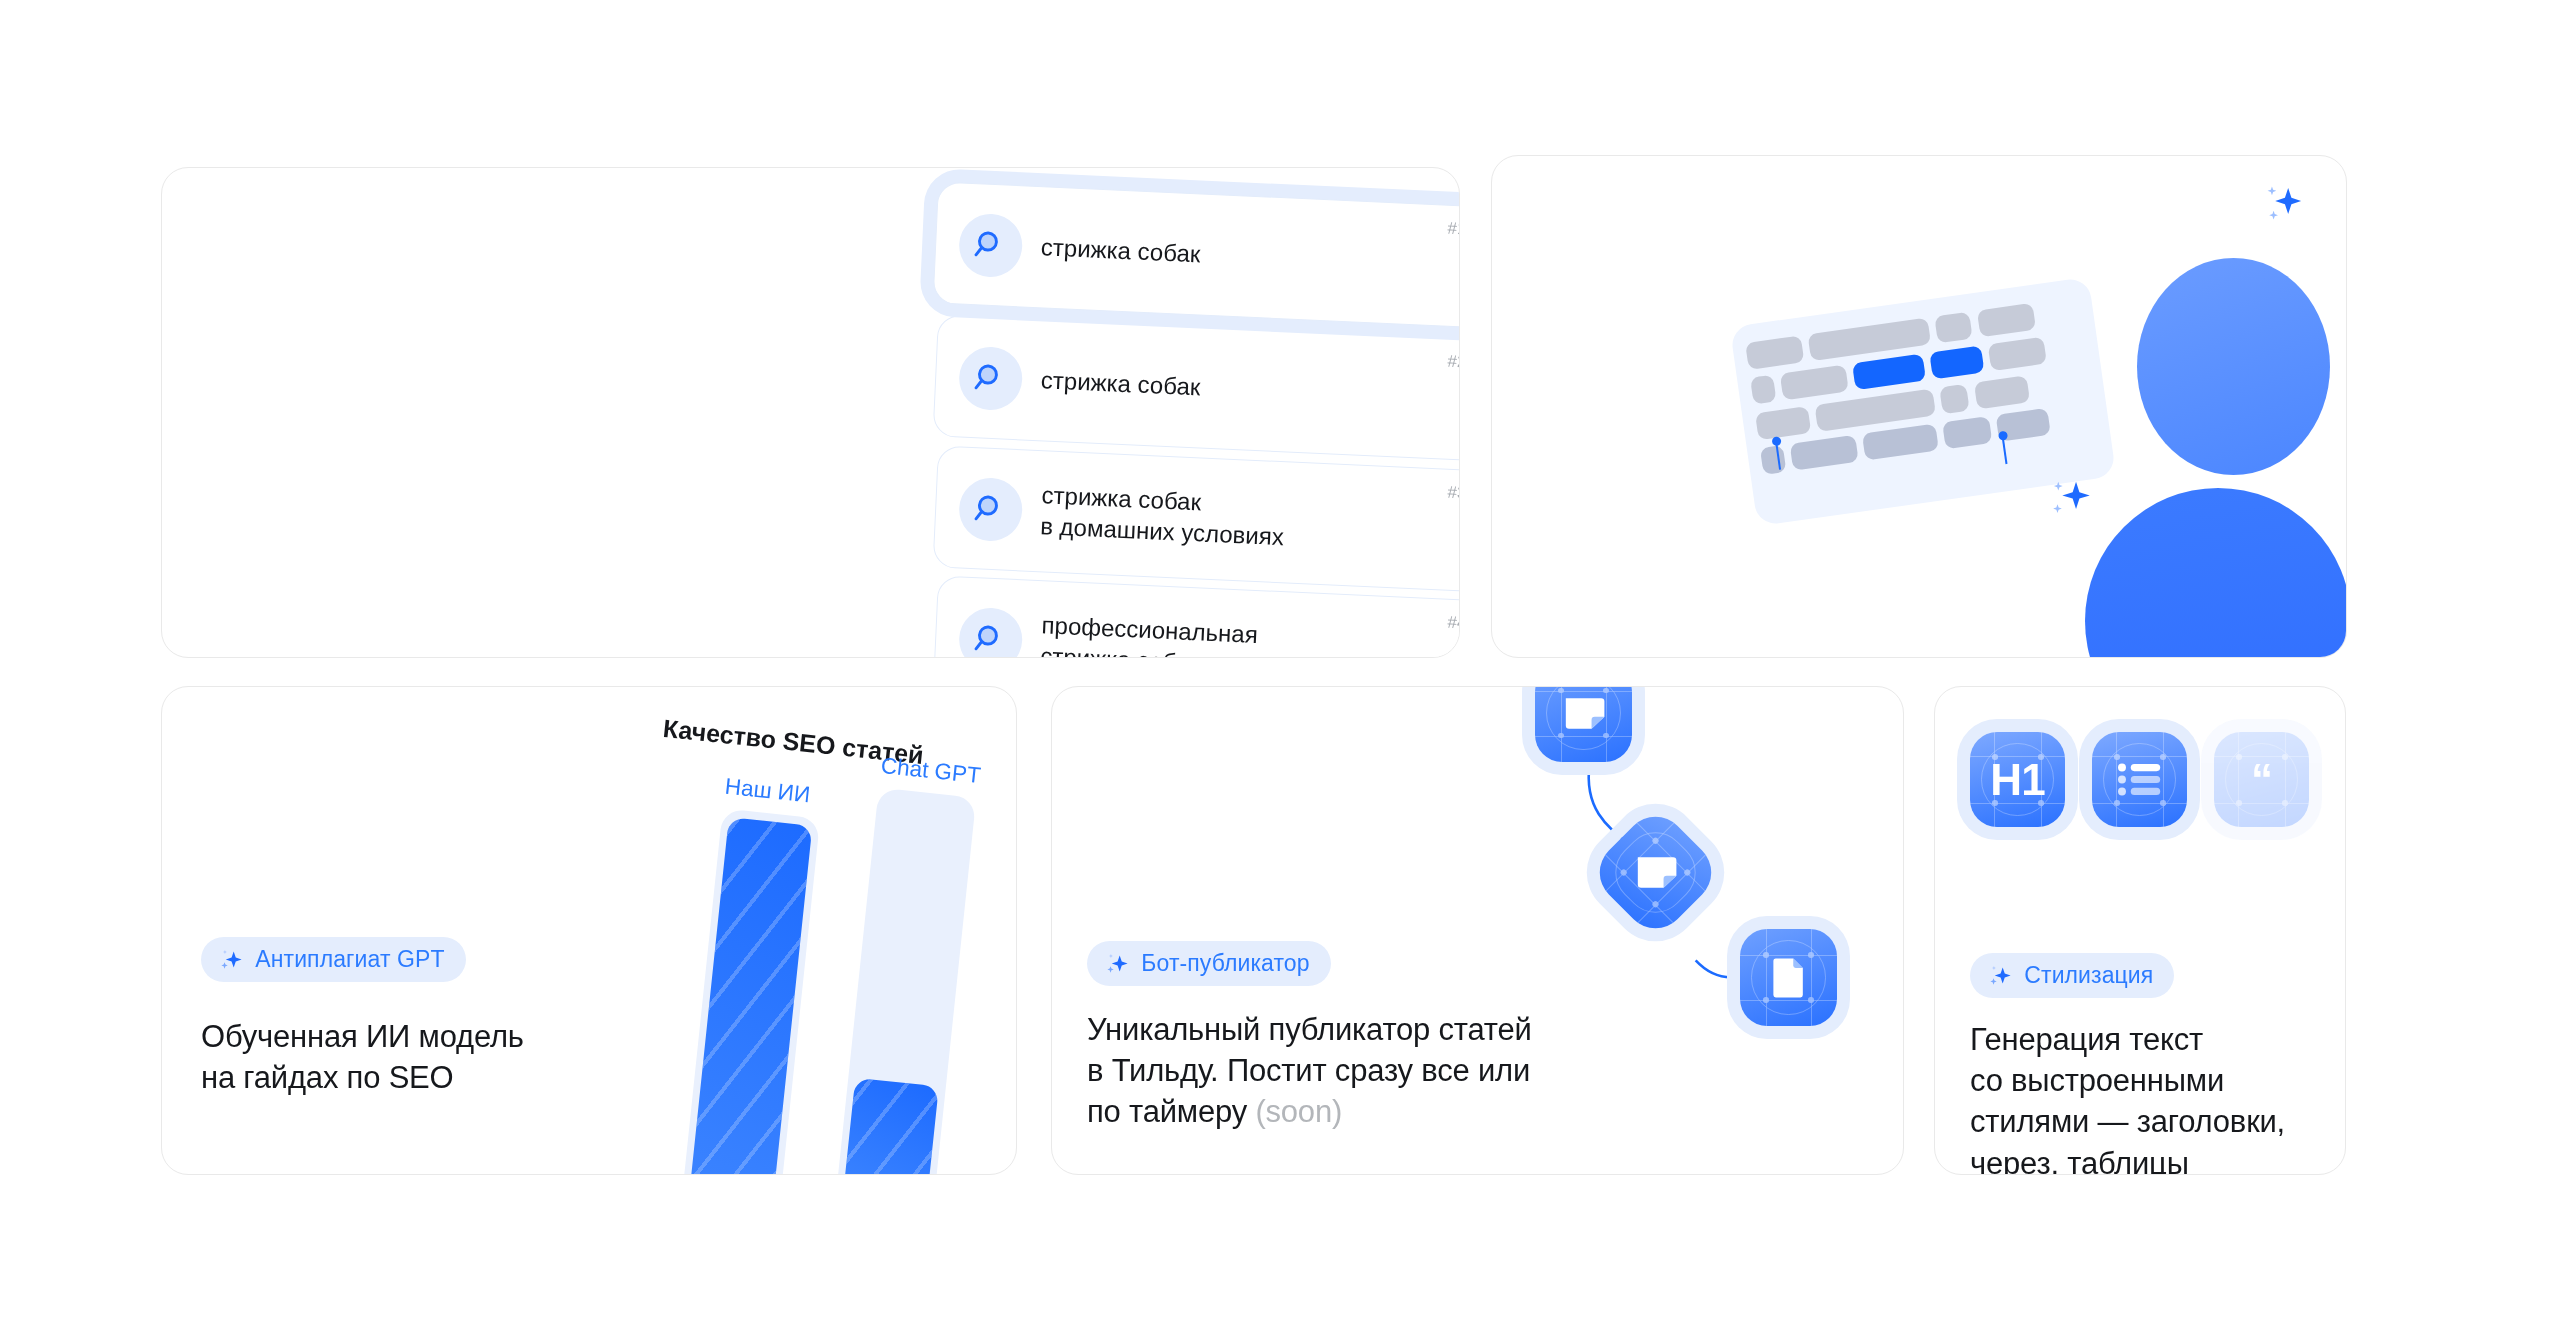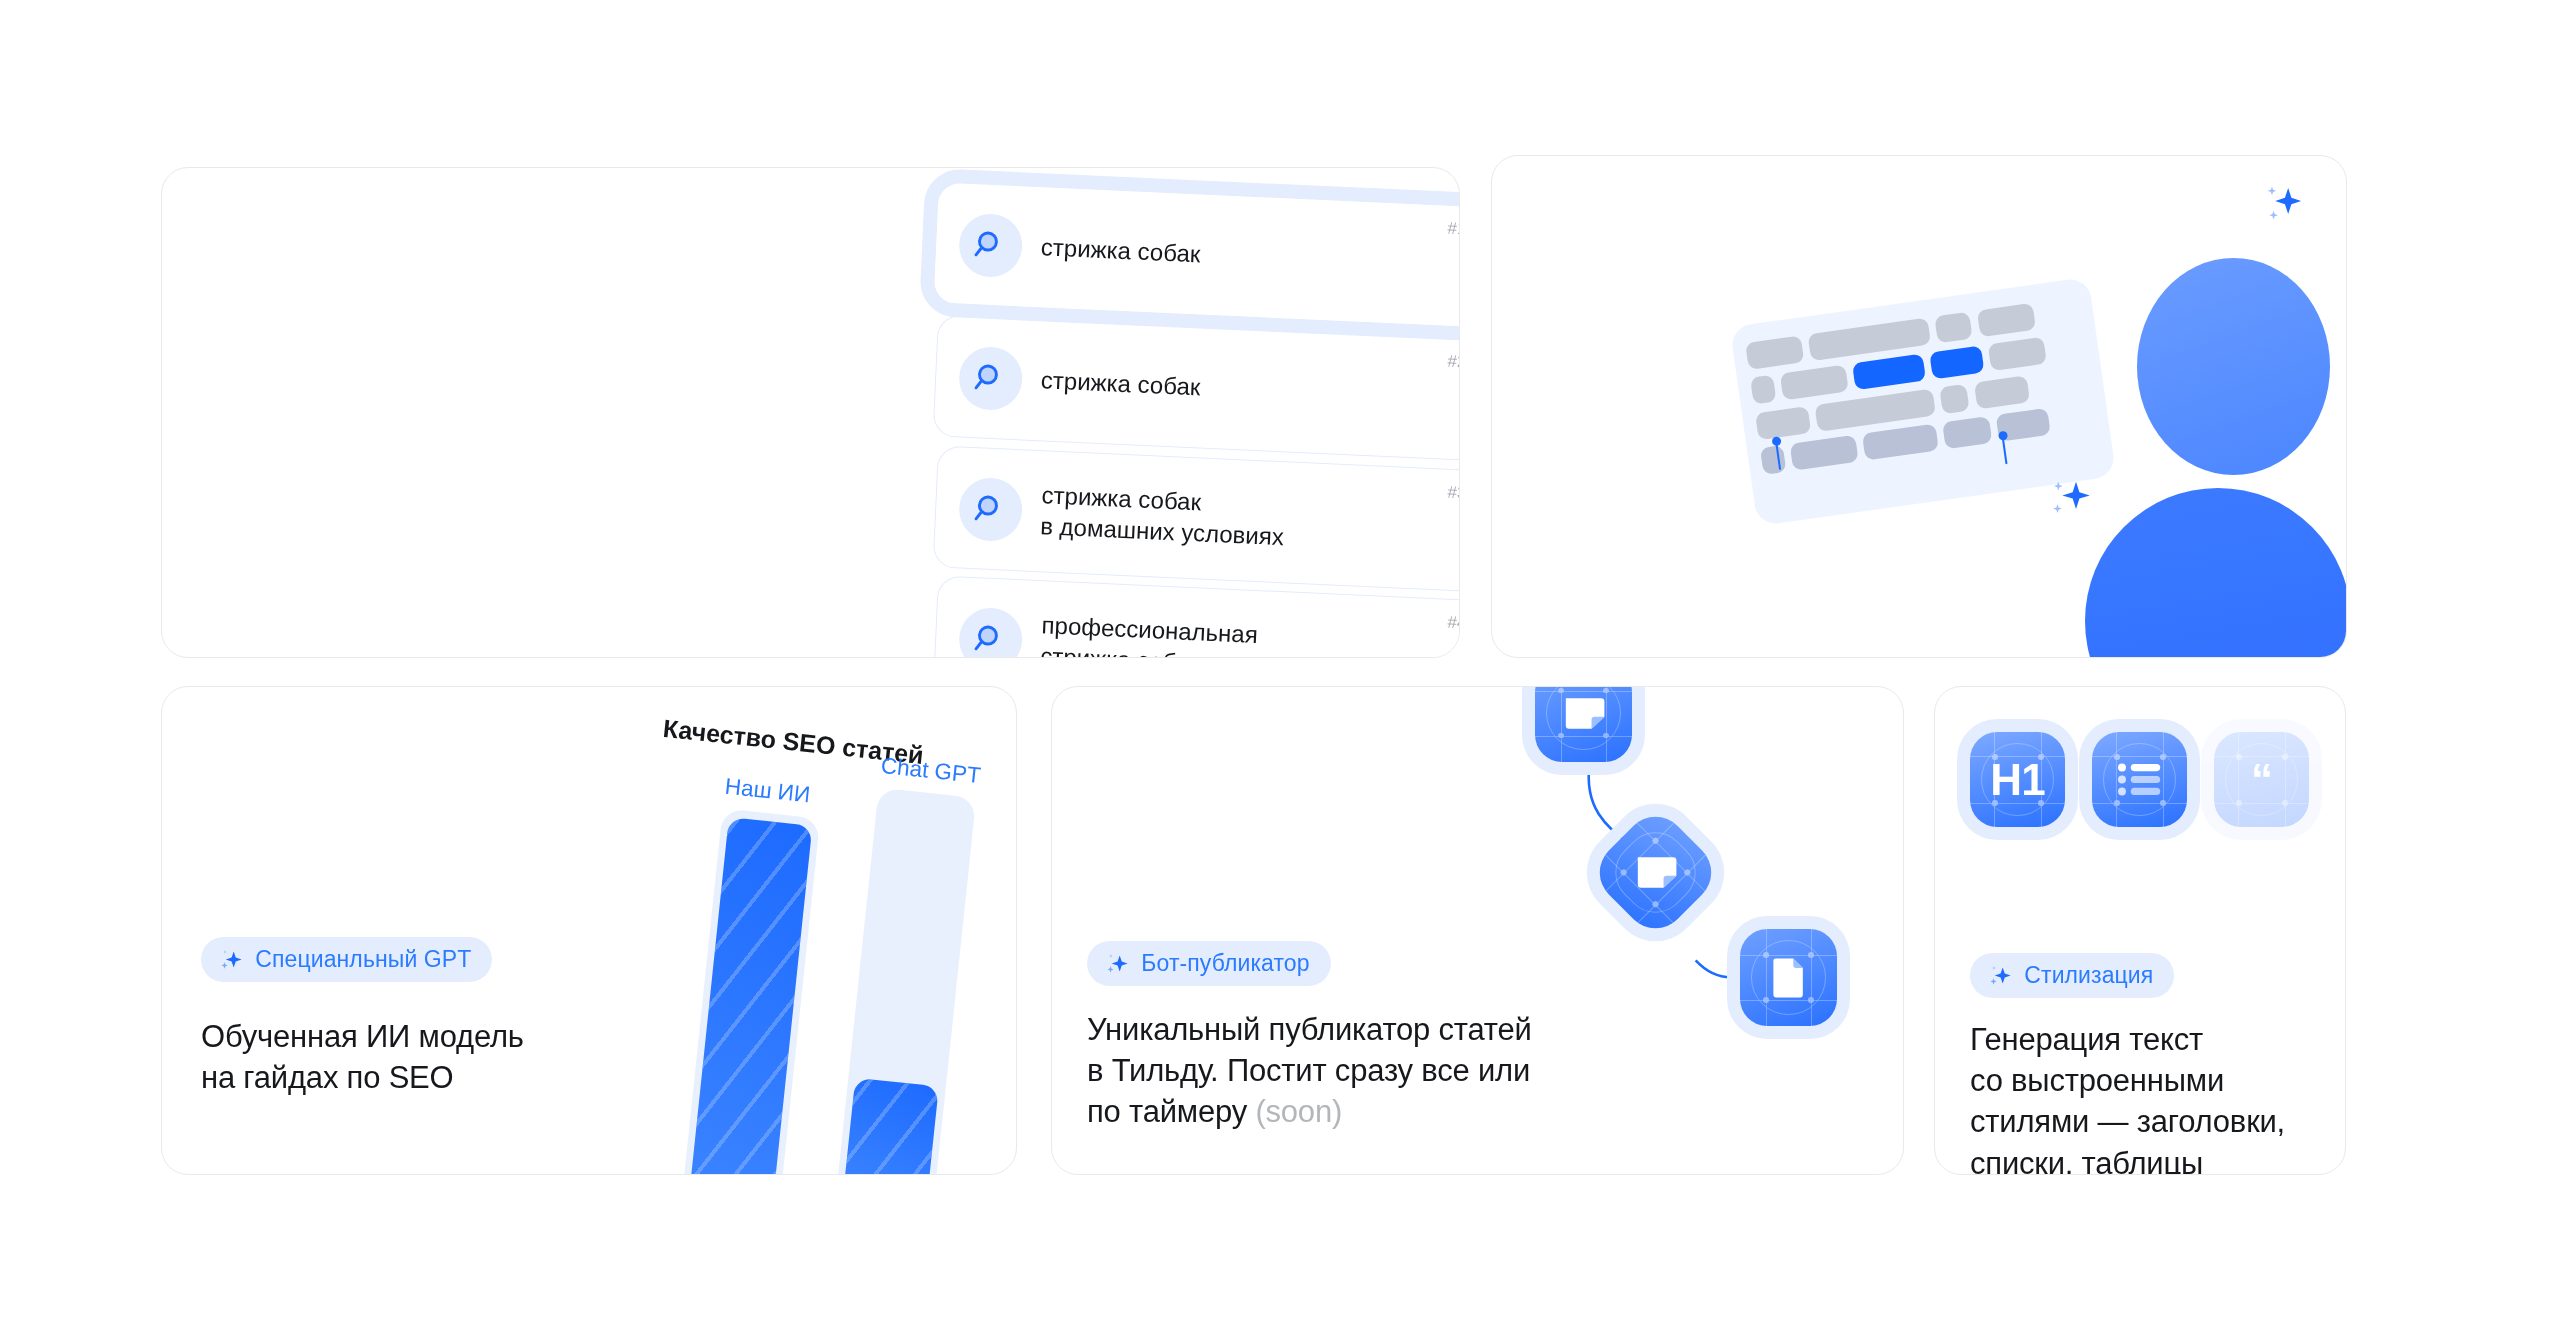--- a/index.html
+++ b/index.html
@@ -389,7 +389,7 @@
             <path d="M10 5 L10.7 6.8 L12.5 7.5 L10.7 8.2 L10 10 L9.3 8.2 L7.5 7.5 L9.3 6.8 Z" fill="#aac6ff"></path>
           </svg>
         </span>
-        <span class="btxt">Специанльный GPT</span>
+        <span class="btxt">Антиплагиат GPT</span>
       </div>
       <div class="headline">Обученная ИИ модель
 на гайдах по SEO</div>

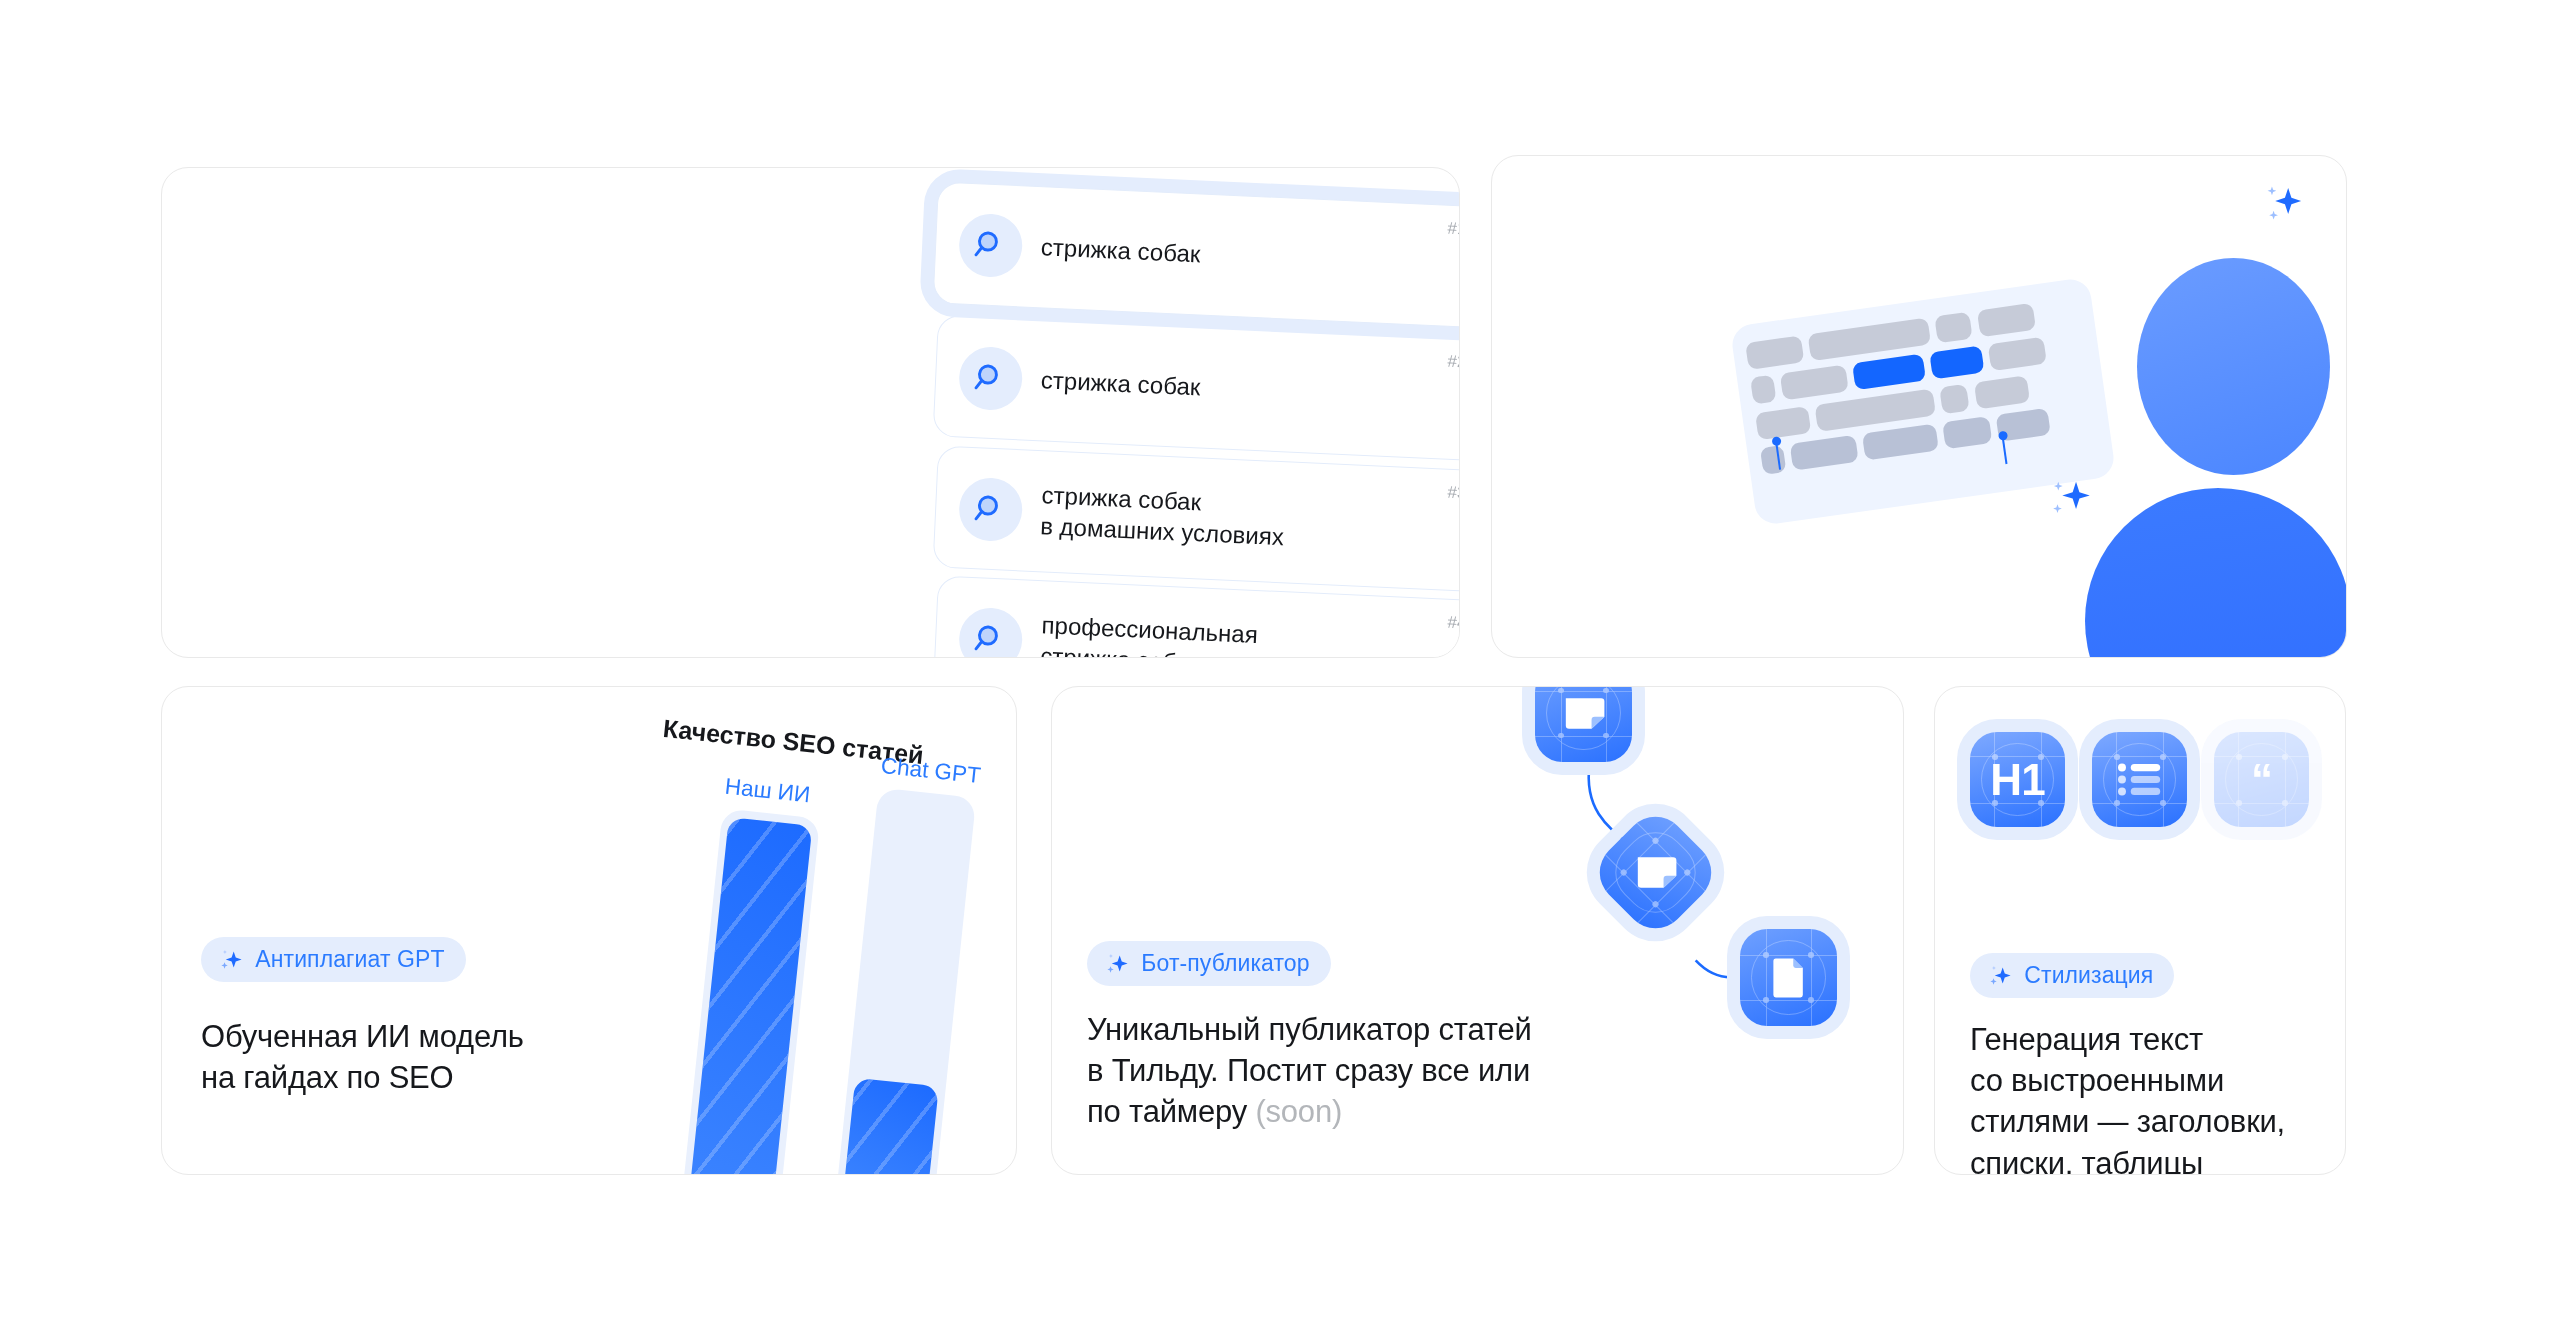--- a/index.html
+++ b/index.html
@@ -546,7 +546,7 @@
       <div class="headline">Генерация текст
 со выстроенными
 стилями — заголовки,
-списки, таблицы</div>
+через, таблицы</div>
     </div>
   </div>
 

